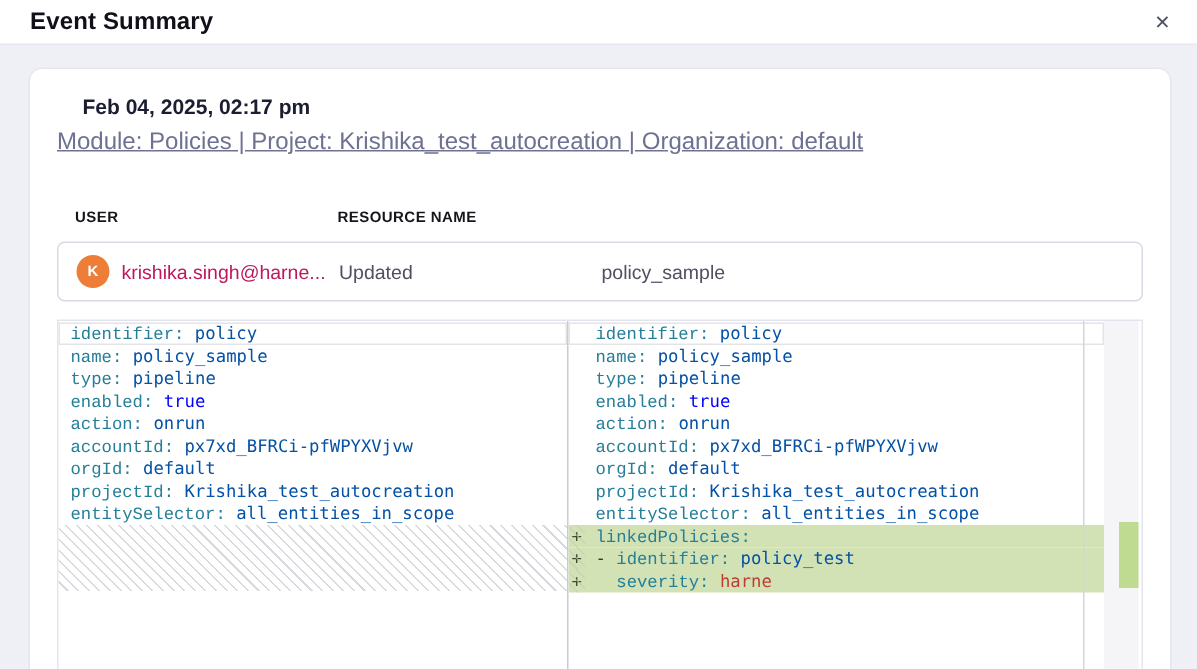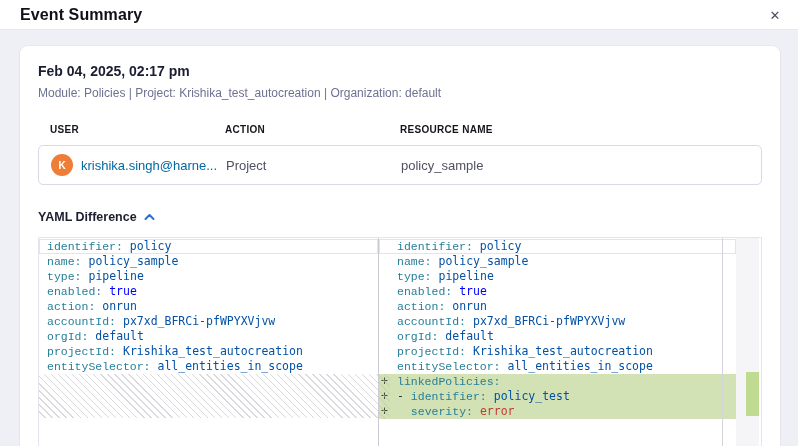--- a/index.html
+++ b/index.html
@@ -29,7 +29,7 @@
     box-shadow:0 0 0 1px rgba(40,41,61,0.04), 0 1px 2px rgba(96,97,112,0.06);
     padding:17px 18px 0 18px;
   }
-  .event-date { font-size:14px; font-weight:700; color:#1b1d31; }
+  .event-date { font-size:14px; font-weight:700; color:#1b1d31;margin-left:17px; }
   .event-meta { margin-top:7px; font-size:12px; color:#6e7191; }
   
   .tbl-head {

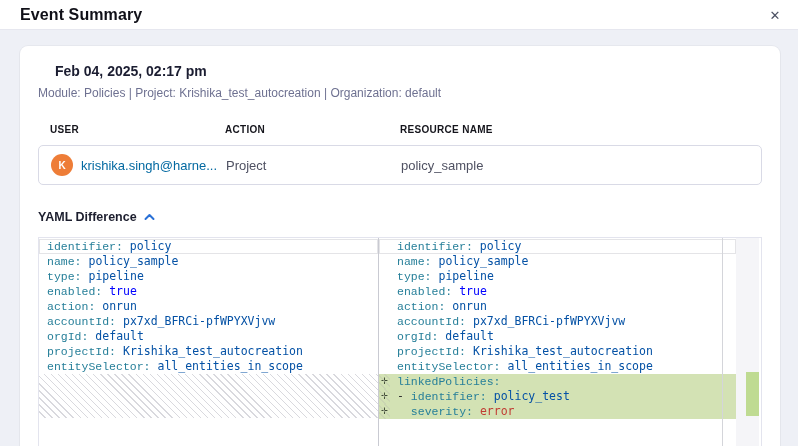--- a/index.html
+++ b/index.html
@@ -30,7 +30,7 @@
     padding:17px 18px 0 18px;
   }
   .event-date { font-size:14px; font-weight:700; color:#1b1d31;margin-left:17px; }
-  .event-meta { margin-top:7px; font-size:12px; color:#6e7191; }
+  .event-meta { margin-top:7px; font-size:16px; color:#6e7191;text-decoration:underline; }
   
   .tbl-head {
     margin-top:24px; display:grid; grid-template-columns:175px 175px 175px 1fr;

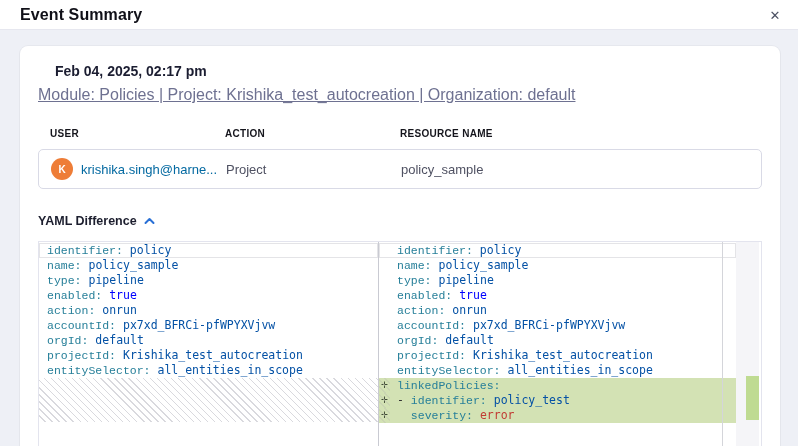--- a/index.html
+++ b/index.html
@@ -33,7 +33,7 @@
   .event-meta { margin-top:7px; font-size:16px; color:#6e7191;text-decoration:underline; }
   
   .tbl-head {
-    margin-top:24px; display:grid; grid-template-columns:175px 175px 175px 1fr;
+    margin-top:36px; display:grid; grid-template-columns:175px 175px 175px 1fr;
     padding-left:12px;
     font-size:10px; font-weight:700; letter-spacing:.3px; color:#15151c;
   }

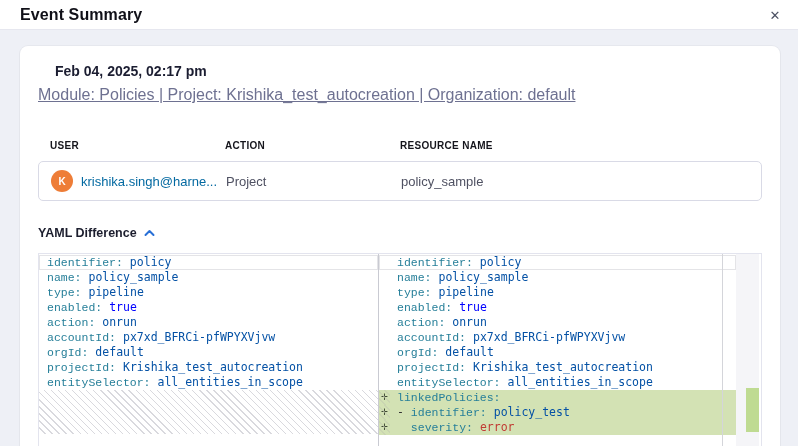--- a/index.html
+++ b/index.html
@@ -111,7 +111,6 @@
 
     <div class="tbl-head">
       <div>USER</div>
-      <div>ACTION</div>
       <div>RESOURCE NAME</div>
     </div>
 

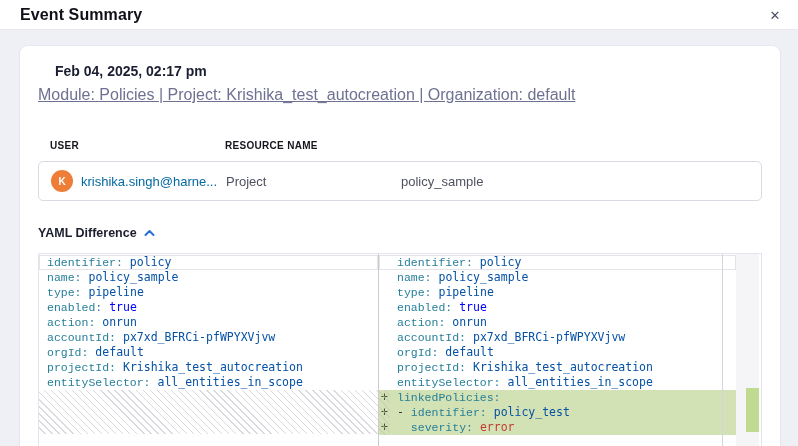--- a/index.html
+++ b/index.html
@@ -50,7 +50,7 @@
     background:var(--avatar,#ee7d37); color:#fff;
     font-size:10px; font-weight:700; display:flex; align-items:center; justify-content:center;
   }
-  .user-name { white-space:nowrap; overflow:hidden; color:#0369a1; }
+  .user-name { white-space:nowrap; overflow:hidden; color:#be185d; }
   
   .yaml-toggle { margin-top:25px; display:inline-flex; align-items:center; gap:7px; cursor:pointer; }
   .yaml-label { font-size:12.5px; font-weight:700; color:#1c1e2e; }

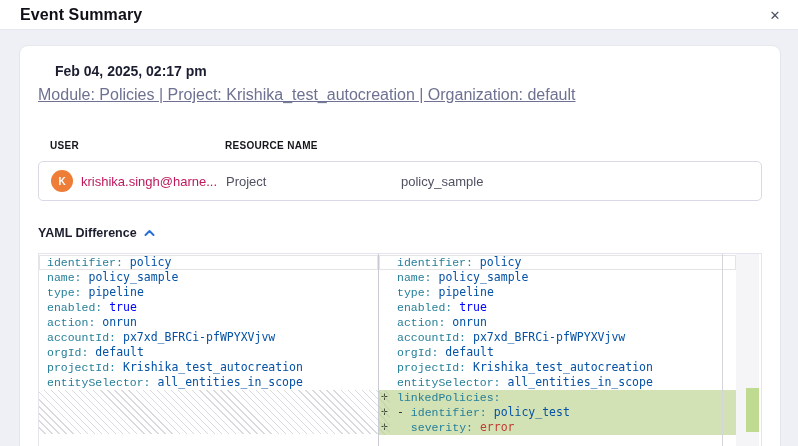--- a/index.html
+++ b/index.html
@@ -119,7 +119,7 @@
         <div class="avatar">K</div>
         <div class="user-name">krishika.singh@harne...</div>
       </div>
-      <div>Project</div>
+      <div>Updated</div>
       <div>policy_sample</div>
     </div>
 

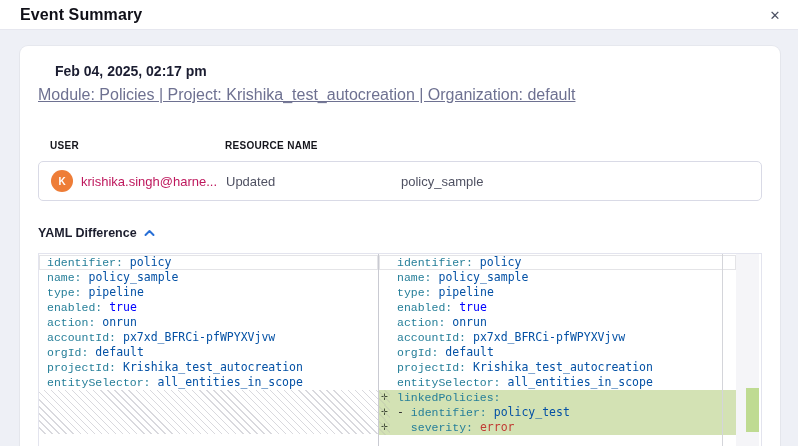--- a/index.html
+++ b/index.html
@@ -123,12 +123,6 @@
       <div>policy_sample</div>
     </div>
 
-    <div class="yaml-toggle">
-      <span class="yaml-label">YAML Difference</span>
-      <svg class="chev" viewBox="0 0 11 8">
-        <polyline points="1.5,6 5.5,2 9.5,6" fill="none" stroke="#2970d6" stroke-width="2" stroke-linecap="round" stroke-linejoin="round"></polyline>
-      </svg>
-    </div>
 
     <div class="editor">
       <div class="pane-left">

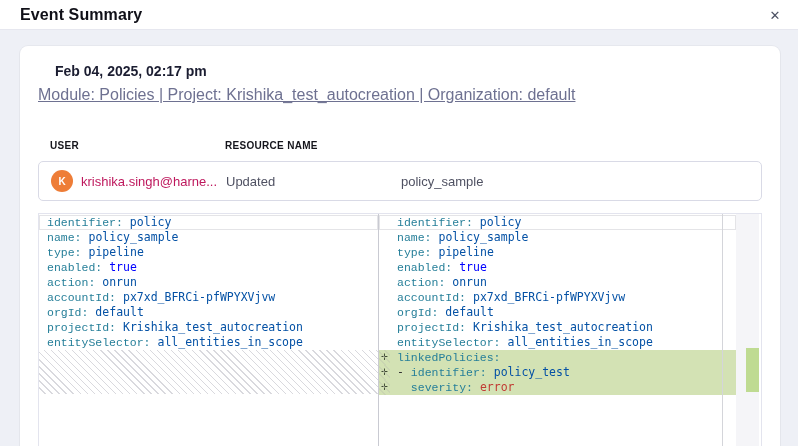--- a/index.html
+++ b/index.html
@@ -154,7 +154,7 @@
             <div class="cl"><span class="tok-k">entitySelector:</span> <span class="tok-v">all_entities_in_scope</span></div>
             <div class="cl added"><span class="tok-k">linkedPolicies:</span></div>
             <div class="cl added">- <span class="tok-k">identifier:</span> <span class="tok-v">policy_test</span></div>
-            <div class="cl added">  <span class="tok-k">severity:</span> <span class="tok-e">error</span></div>
+            <div class="cl added">  <span class="tok-k">severity:</span> <span class="tok-e">harne</span></div>
           </div>
         <div class="ruler">
           <div class="ruler-marker"></div>

